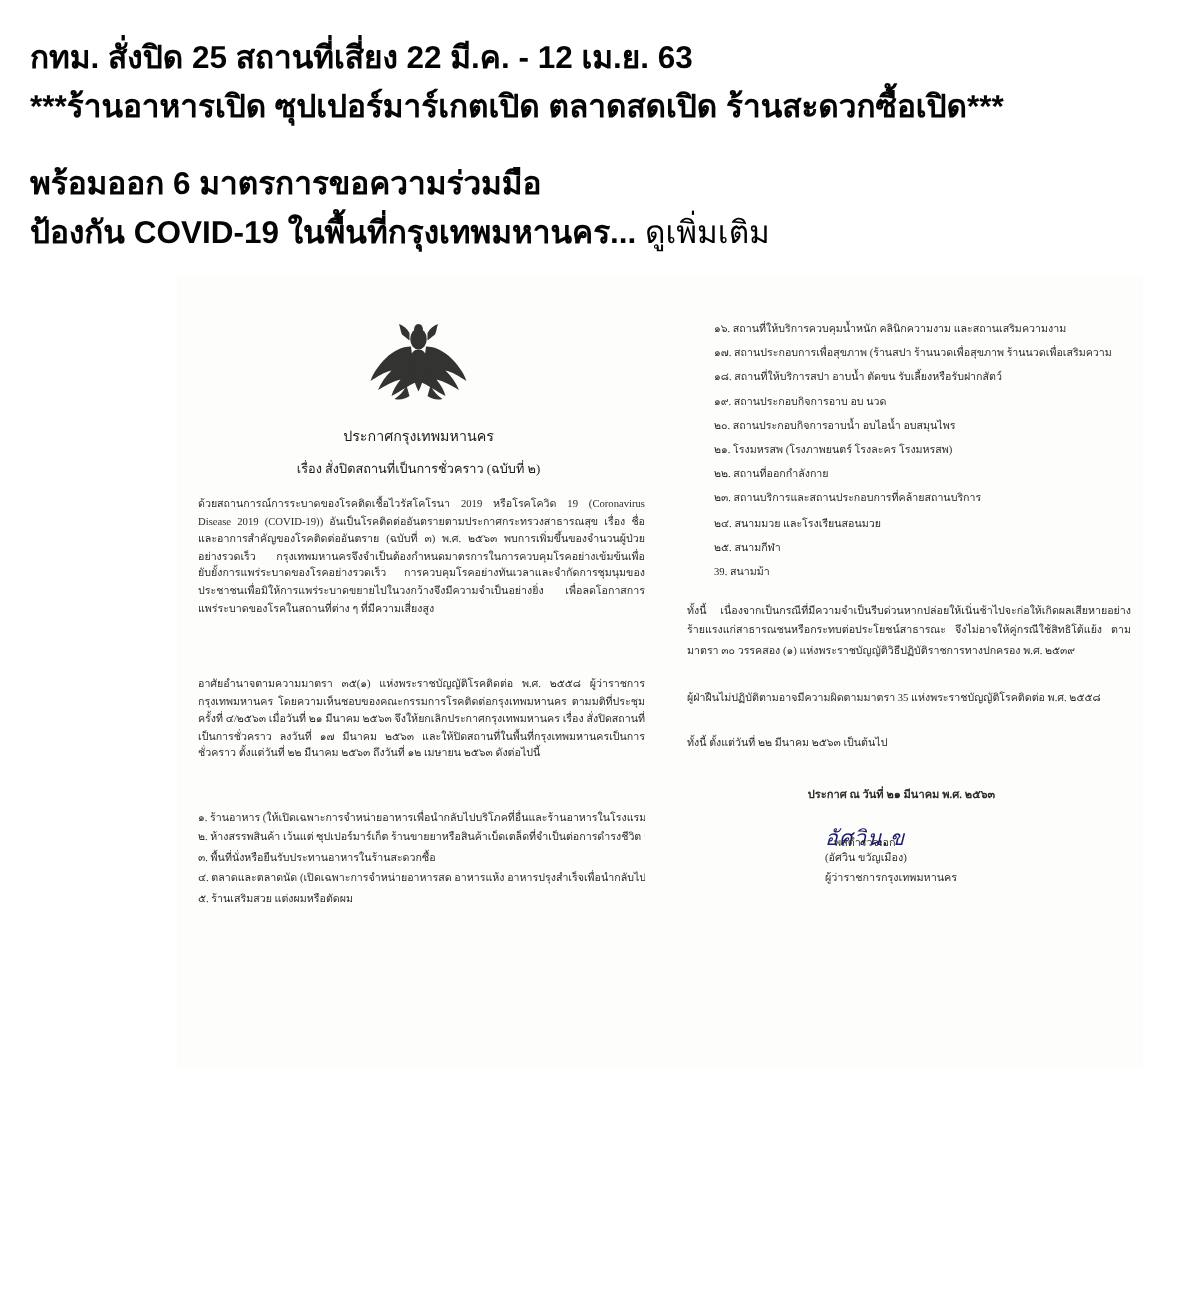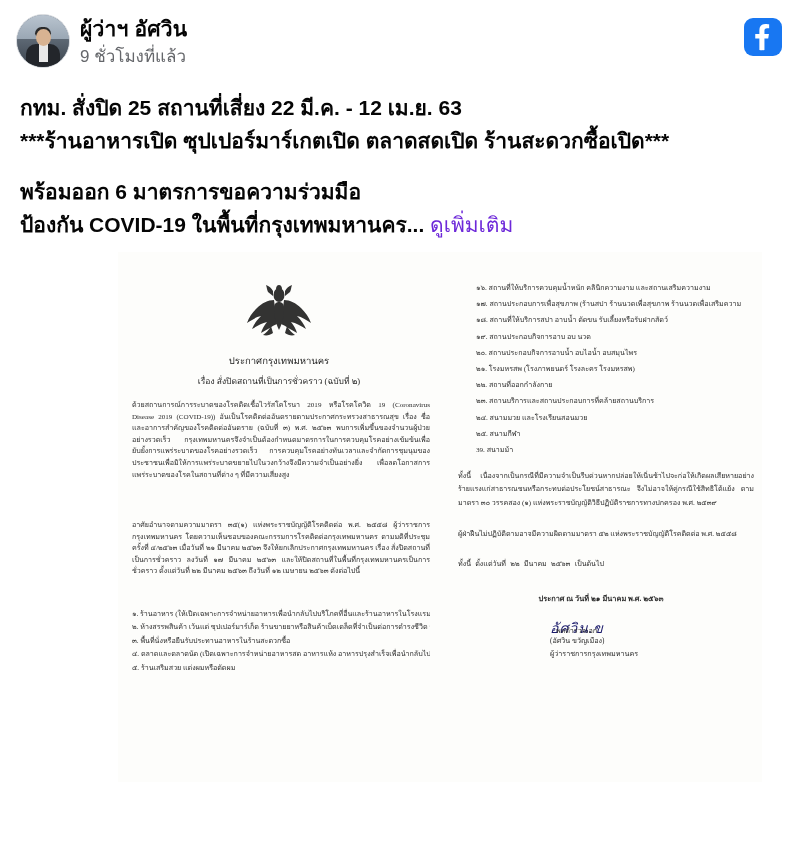--- a/index.html
+++ b/index.html
@@ -278,26 +278,6 @@
 
 <div class="post">
 
-  <div class="post-header">
-    <div class="avatar">
-      <div class="sky"></div>
-      <div class="ground"></div>
-      <div class="body"></div>
-      <div class="shirt"></div>
-      <div class="hair"></div>
-      <div class="head"></div>
-    </div>
-    <div class="name-block">
-      <div class="page-name">ผู้ว่าฯ อัศวิน</div>
-      <div class="timestamp">9 ชั่วโมงที่แล้ว</div>
-    </div>
-    <div class="fb-logo">
-      <svg width="38" height="38" viewBox="0 0 38 38" xmlns="http://www.w3.org/2000/svg">
-        <rect x="0" y="0" width="38" height="38" rx="9" fill="#1877F2"></rect>
-        <path d="M24.2 20.6l0.75-4.7h-4.5v-3.05c0-1.29 0.63-2.54 2.65-2.54h2.05V6.3s-1.86-0.32-3.64-0.32c-3.71 0-6.14 2.25-6.14 6.32v3.6h-4.12v4.7h4.12v11.36a16.4 16.4 0 0 0 5.08 0V20.6h3.75z" fill="#ffffff"></path>
-      </svg>
-    </div>
-  </div>
 
   <div class="post-body">
     <div class="line">กทม. สั่งปิด 25 สถานที่เสี่ยง 22 มี.ค. - 12 เม.ย. 63</div>

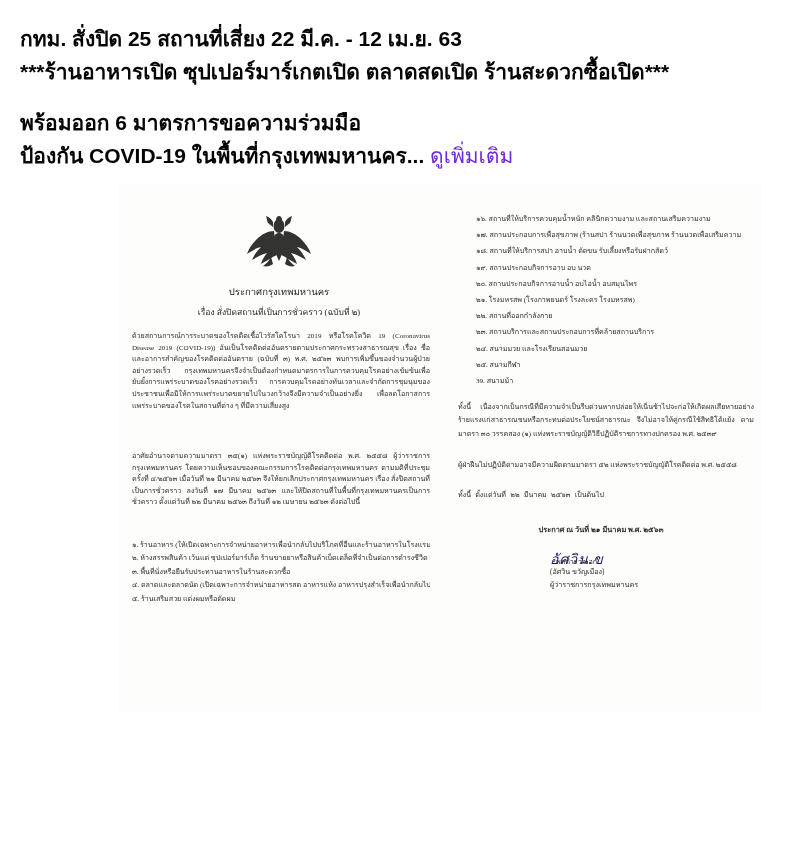--- a/index.html
+++ b/index.html
@@ -125,7 +125,7 @@
     height: 18px;
   }
   .see-more {
-    color: #6d28d9;
+    color: #000000;
     font-weight: normal;
   }
   .attachment {

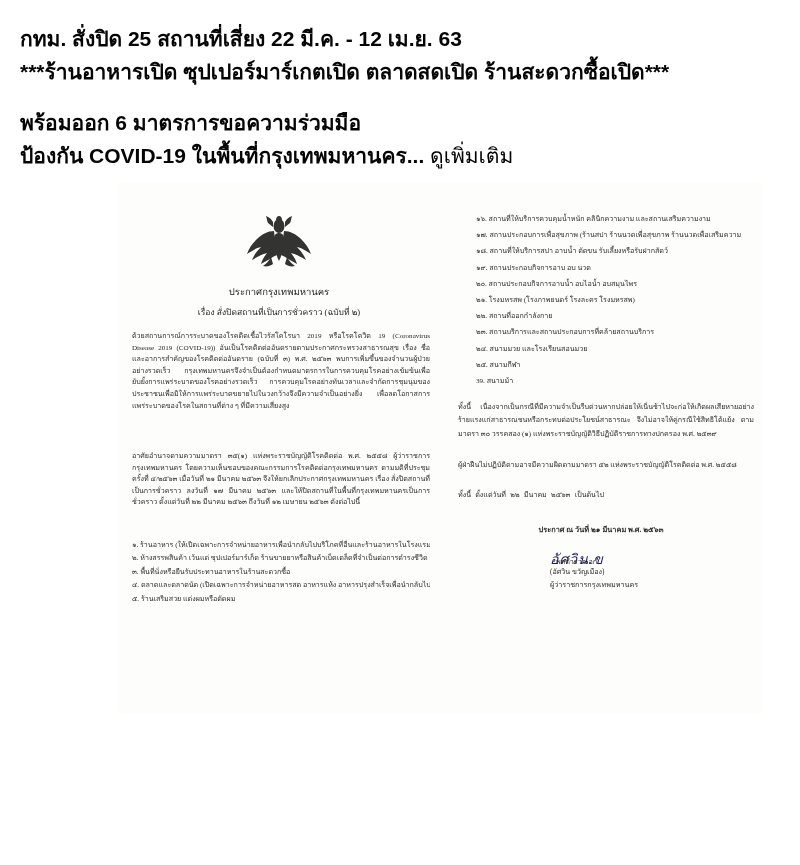--- a/index.html
+++ b/index.html
@@ -335,7 +335,7 @@
         <div>39. สนามม้า</div>
       </div>
       <div class="doc-right-para" style="top:218px;height:56px;">ทั้งนี้ เนื่องจากเป็นกรณีที่มีความจำเป็นรีบด่วนหากปล่อยให้เนิ่นช้าไปจะก่อให้เกิดผลเสียหายอย่างร้ายแรงแก่สาธารณชนหรือกระทบต่อประโยชน์สาธารณะ จึงไม่อาจให้คู่กรณีใช้สิทธิโต้แย้ง ตามมาตรา ๓๐ วรรคสอง (๑) แห่งพระราชบัญญัติวิธีปฏิบัติราชการทางปกครอง พ.ศ. ๒๕๓๙</div>
-      <div class="doc-right-para" style="top:276px;height:28px;">ผู้ฝ่าฝืนไม่ปฏิบัติตามอาจมีความผิดตามมาตรา ๕๒ แห่งพระราชบัญญัติโรคติดต่อ พ.ศ. ๒๕๕๘</div>
+      <div class="doc-right-para" style="top:276px;height:28px;">ผู้ฝ่าฝืนไม่ปฏิบัติตามอาจมีความผิดตามมาตรา 35 แห่งพระราชบัญญัติโรคติดต่อ พ.ศ. ๒๕๕๘</div>
       <div class="doc-right-para" style="top:306px;height:16px;font-family:Liberation Mono, monospace;">ทั้งนี้ ตั้งแต่วันที่ ๒๒ มีนาคม ๒๕๖๓ เป็นต้นไป</div>
       <div class="doc-date" style="top:340px;">ประกาศ ณ วันที่ ๒๑ มีนาคม พ.ศ. ๒๕๖๓</div>
       <div class="sign-block" style="top:370px;">

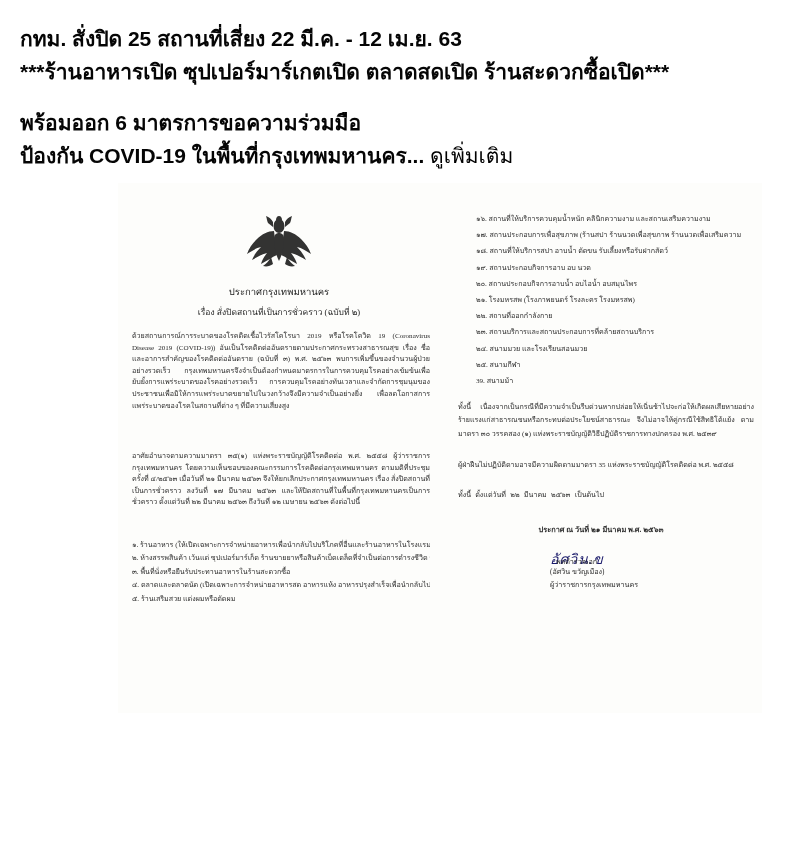--- a/index.html
+++ b/index.html
@@ -336,7 +336,7 @@
       </div>
       <div class="doc-right-para" style="top:218px;height:56px;">ทั้งนี้ เนื่องจากเป็นกรณีที่มีความจำเป็นรีบด่วนหากปล่อยให้เนิ่นช้าไปจะก่อให้เกิดผลเสียหายอย่างร้ายแรงแก่สาธารณชนหรือกระทบต่อประโยชน์สาธารณะ จึงไม่อาจให้คู่กรณีใช้สิทธิโต้แย้ง ตามมาตรา ๓๐ วรรคสอง (๑) แห่งพระราชบัญญัติวิธีปฏิบัติราชการทางปกครอง พ.ศ. ๒๕๓๙</div>
       <div class="doc-right-para" style="top:276px;height:28px;">ผู้ฝ่าฝืนไม่ปฏิบัติตามอาจมีความผิดตามมาตรา 35 แห่งพระราชบัญญัติโรคติดต่อ พ.ศ. ๒๕๕๘</div>
-      <div class="doc-right-para" style="top:306px;height:16px;font-family:Liberation Mono, monospace;">ทั้งนี้ ตั้งแต่วันที่ ๒๒ มีนาคม ๒๕๖๓ เป็นต้นไป</div>
+      <div class="doc-right-para" style="top:306px;height:16px;">ทั้งนี้ ตั้งแต่วันที่ ๒๒ มีนาคม ๒๕๖๓ เป็นต้นไป</div>
       <div class="doc-date" style="top:340px;">ประกาศ ณ วันที่ ๒๑ มีนาคม พ.ศ. ๒๕๖๓</div>
       <div class="sign-block" style="top:370px;">
         <div class="sig-label-pre">พลตำรวจเอก</div>

